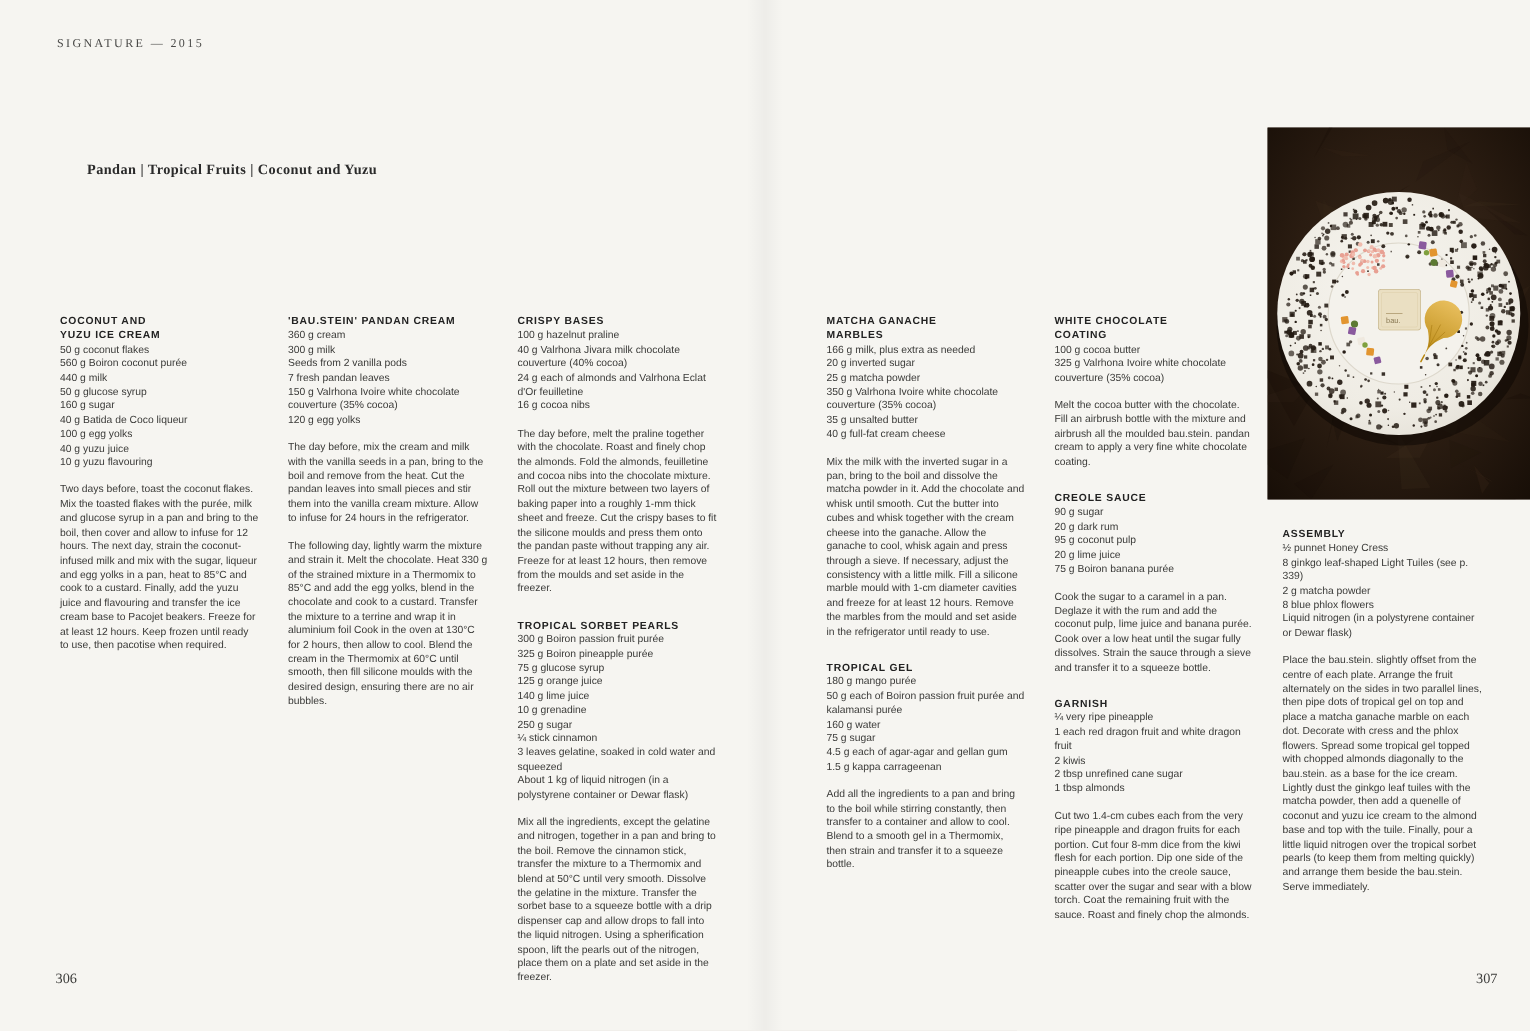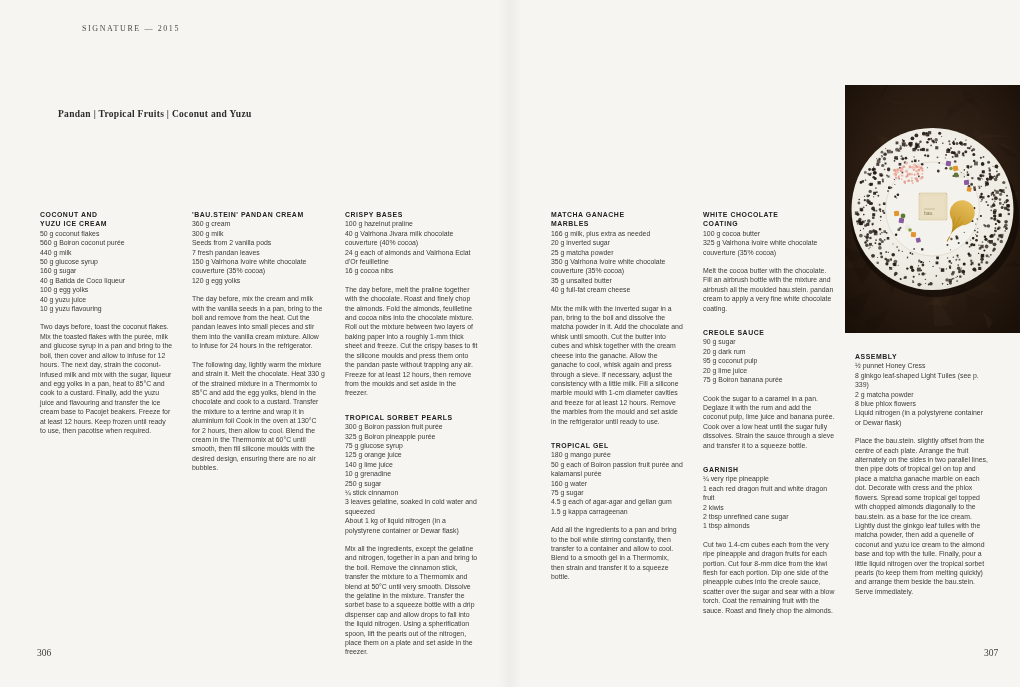--- a/index.html
+++ b/index.html
@@ -24,7 +24,7 @@
   #running-head {
     position: absolute; left: 38px; top: 24px;
     font-family: "Liberation Serif", "DejaVu Serif", serif;
-    font-size: 8px; letter-spacing: 1.6px; color: #4a4a48; margin-left: 44px;
+    font-size: 8px; letter-spacing: 1.6px; color: #4a4a48;
   }
   #book-title {
     position: absolute; left: 36px; top: 72px;

